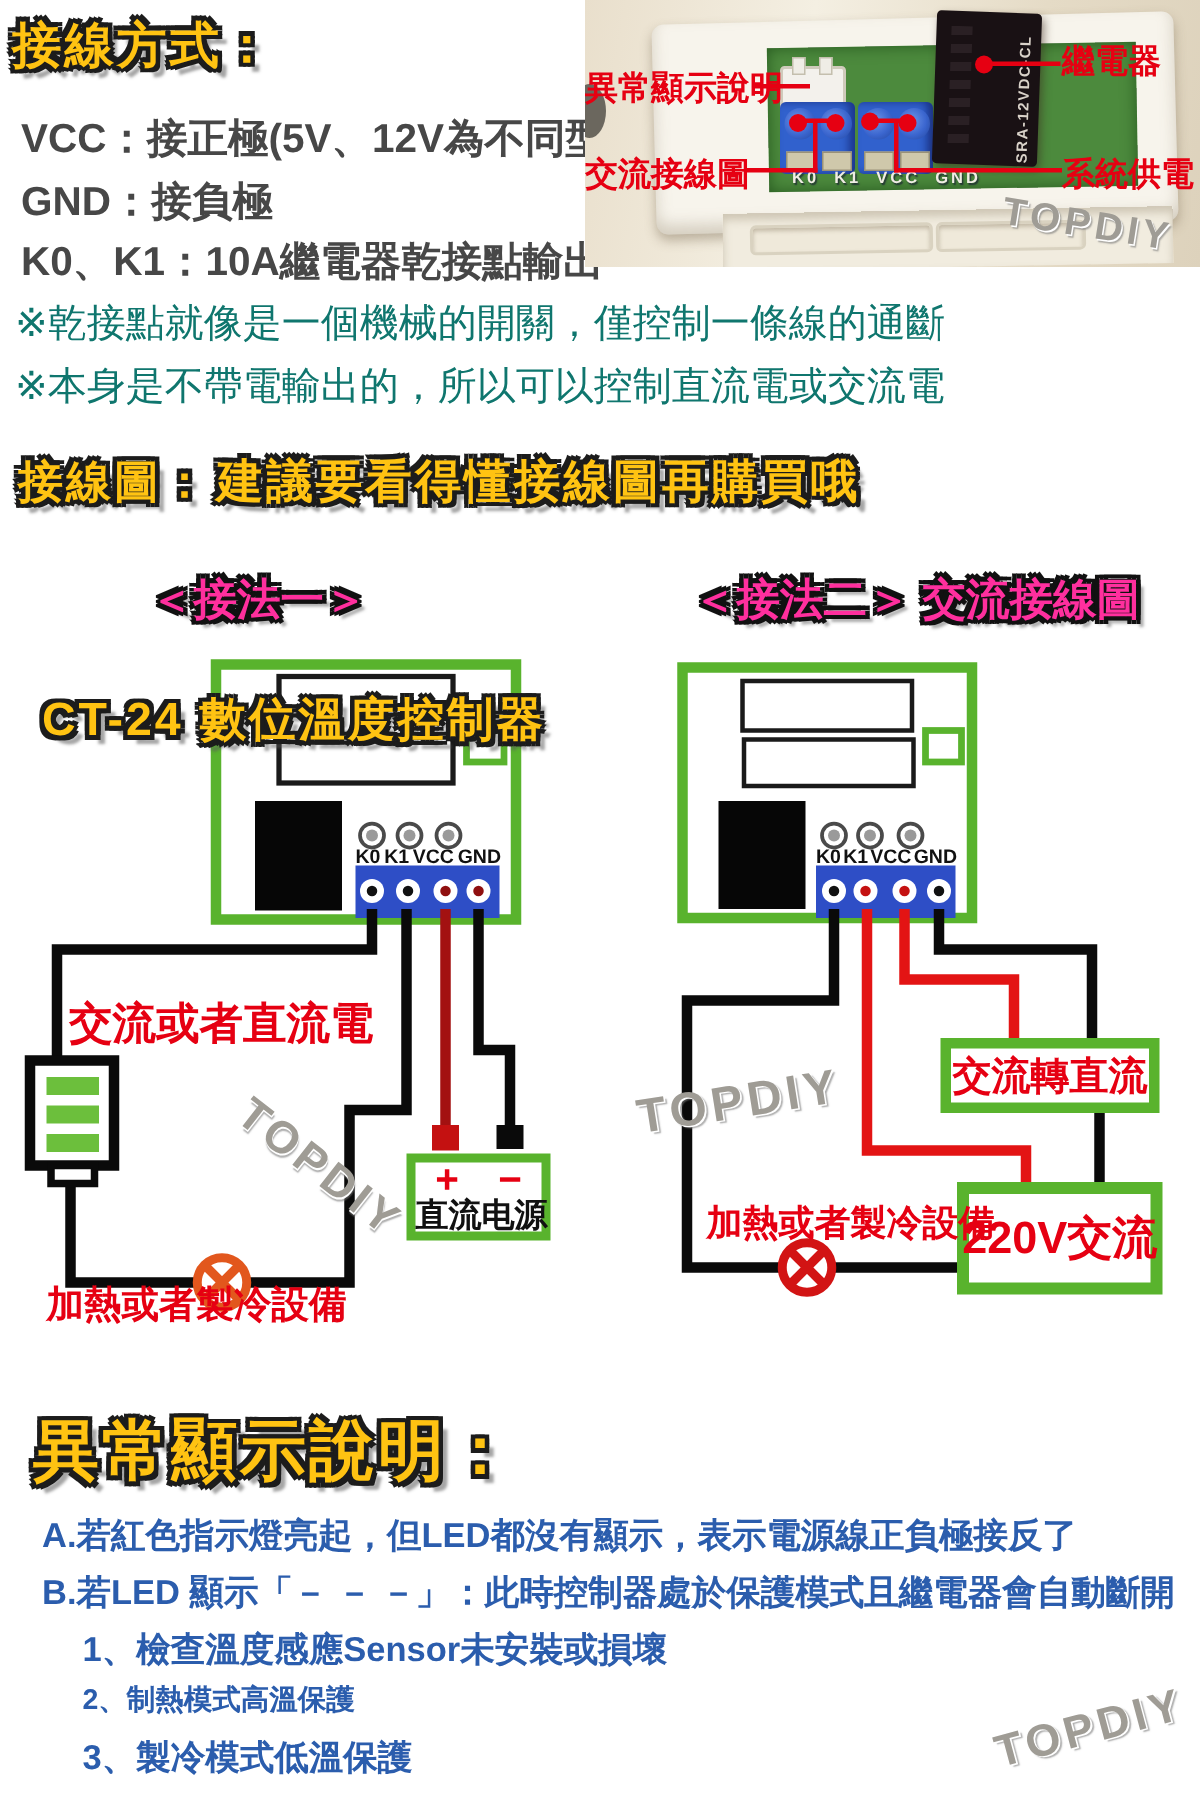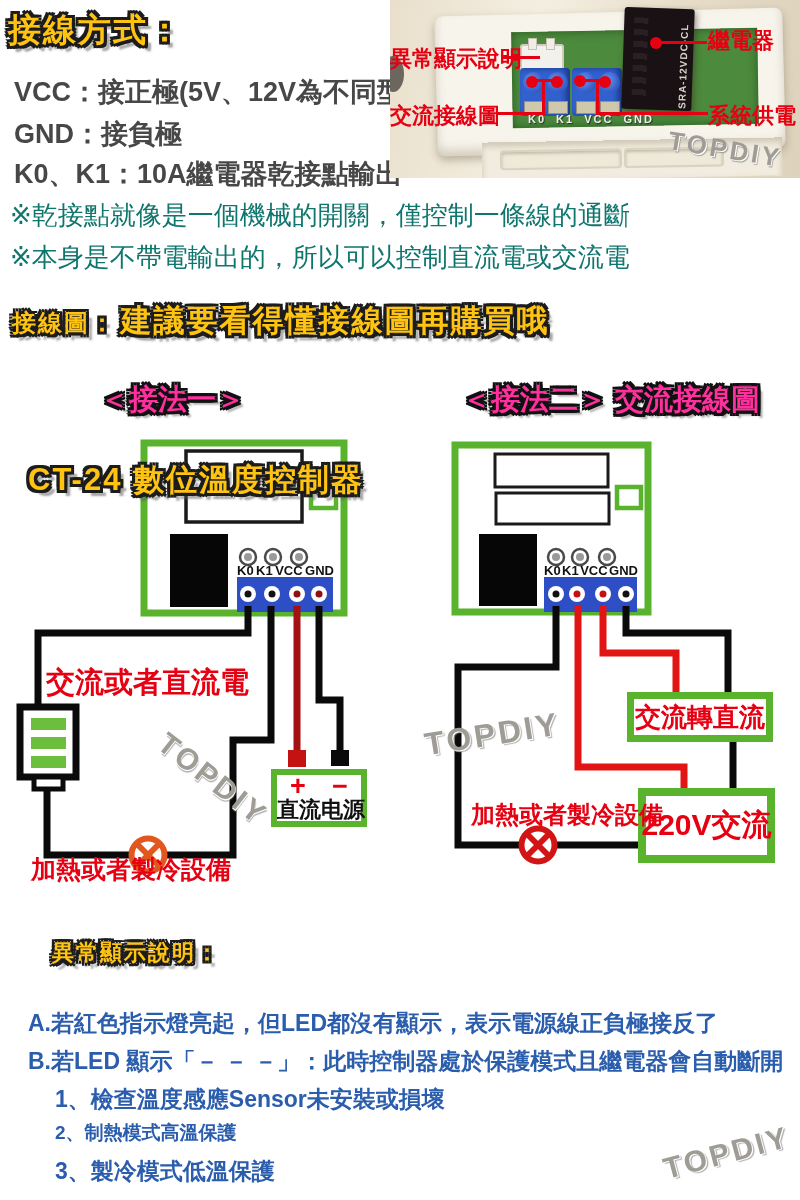--- a/index.html
+++ b/index.html
@@ -131,7 +131,7 @@
   </div>
 
   <div class="abs" style="left:12px;top:300px;white-space:nowrap;">
-    <span class="yellow-title" style="font-size:24px;">接線圖：</span>
+    <span class="yellow-title" style="font-size:30px;">接線圖：</span>
     <span class="yellow-title" style="font-size:31px;">建議要看得懂接線圖再購買哦</span>
   </div>
   <div class="abs pink-title" style="left:100px;top:380px;font-size:29px;">＜接法一＞</div>

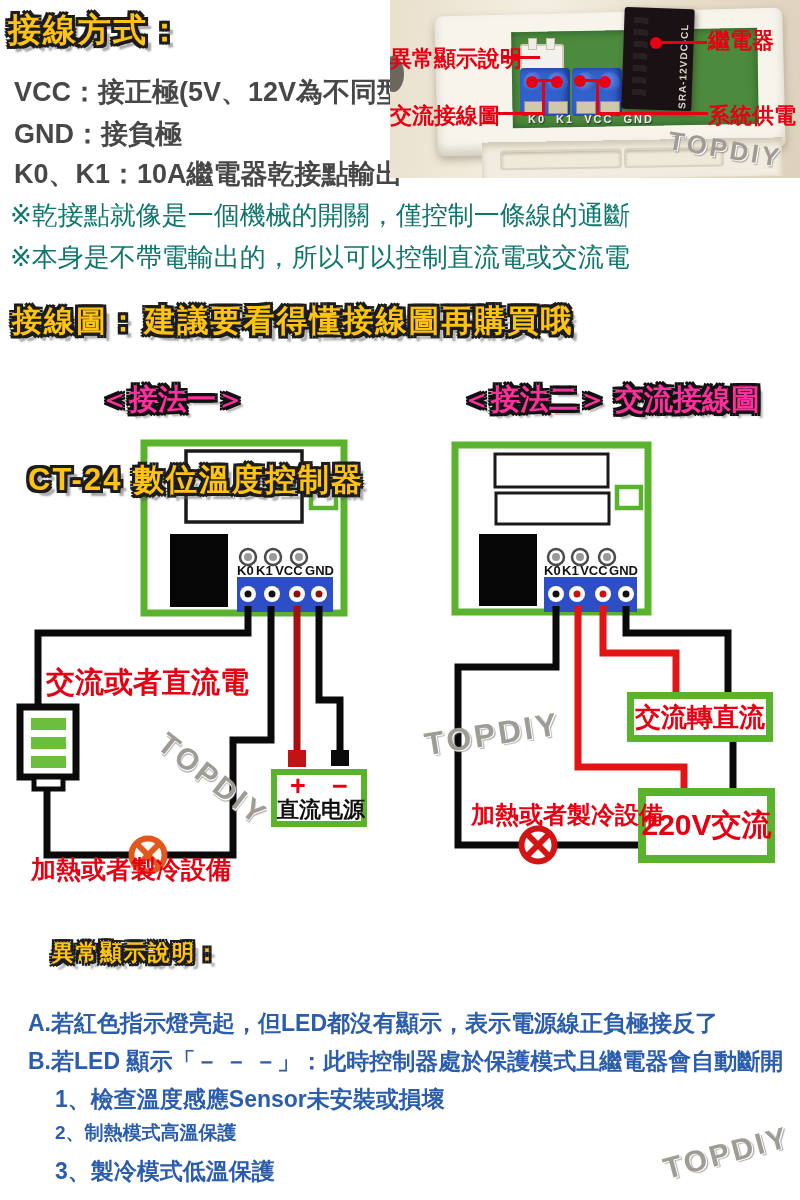--- a/index.html
+++ b/index.html
@@ -274,7 +274,7 @@
   <div class="abs watermark" style="left:148px;top:762px;font-size:30px;transform:rotate(38deg);">TOPDIY</div>
   <div class="abs watermark" style="left:424px;top:716px;font-size:32px;transform:rotate(-9deg);">TOPDIY</div>
 
-  <div class="abs yellow-title" style="left:22px;top:938px;font-size:22px;margin-left:30px;">異常顯示說明：</div>
+  <div class="abs yellow-title" style="left:22px;top:938px;font-size:44px;">異常顯示說明：</div>
   <div class="abs steel-blue" style="left:28px;top:1008px;font-size:23px;">A.若紅色指示燈亮起，但LED都沒有顯示，表示電源線正負極接反了</div>
   <div class="abs steel-blue" style="left:28px;top:1046px;font-size:23px;">B.若LED 顯示「－ － －」：此時控制器處於保護模式且繼電器會自動斷開</div>
   <div class="abs steel-blue" style="left:55px;top:1084px;font-size:23px;">1、檢查溫度感應Sensor未安裝或損壞</div>

